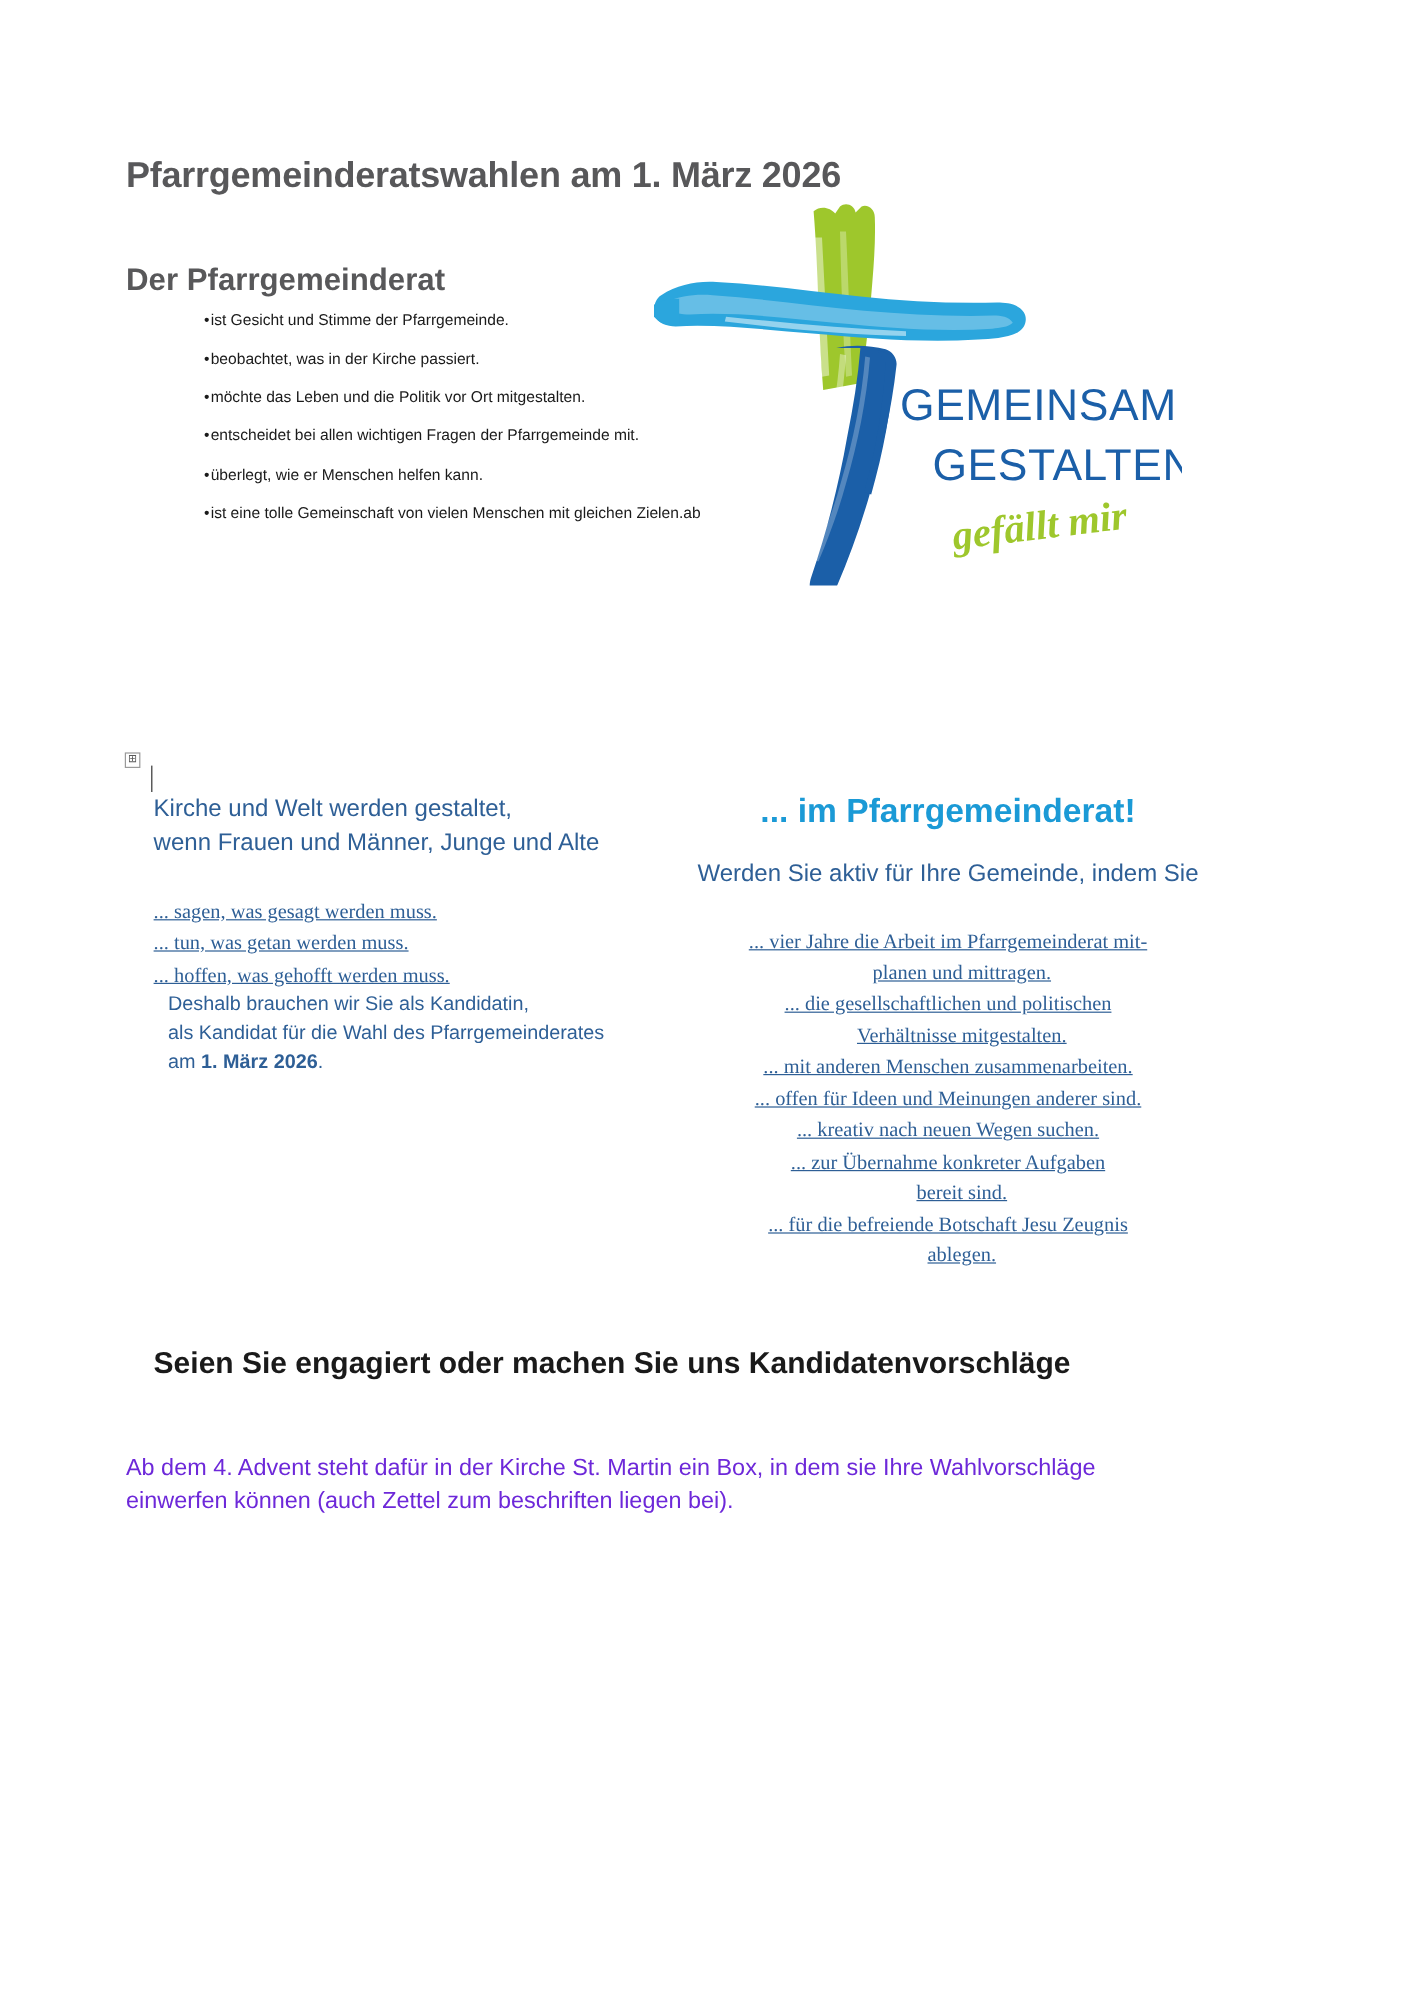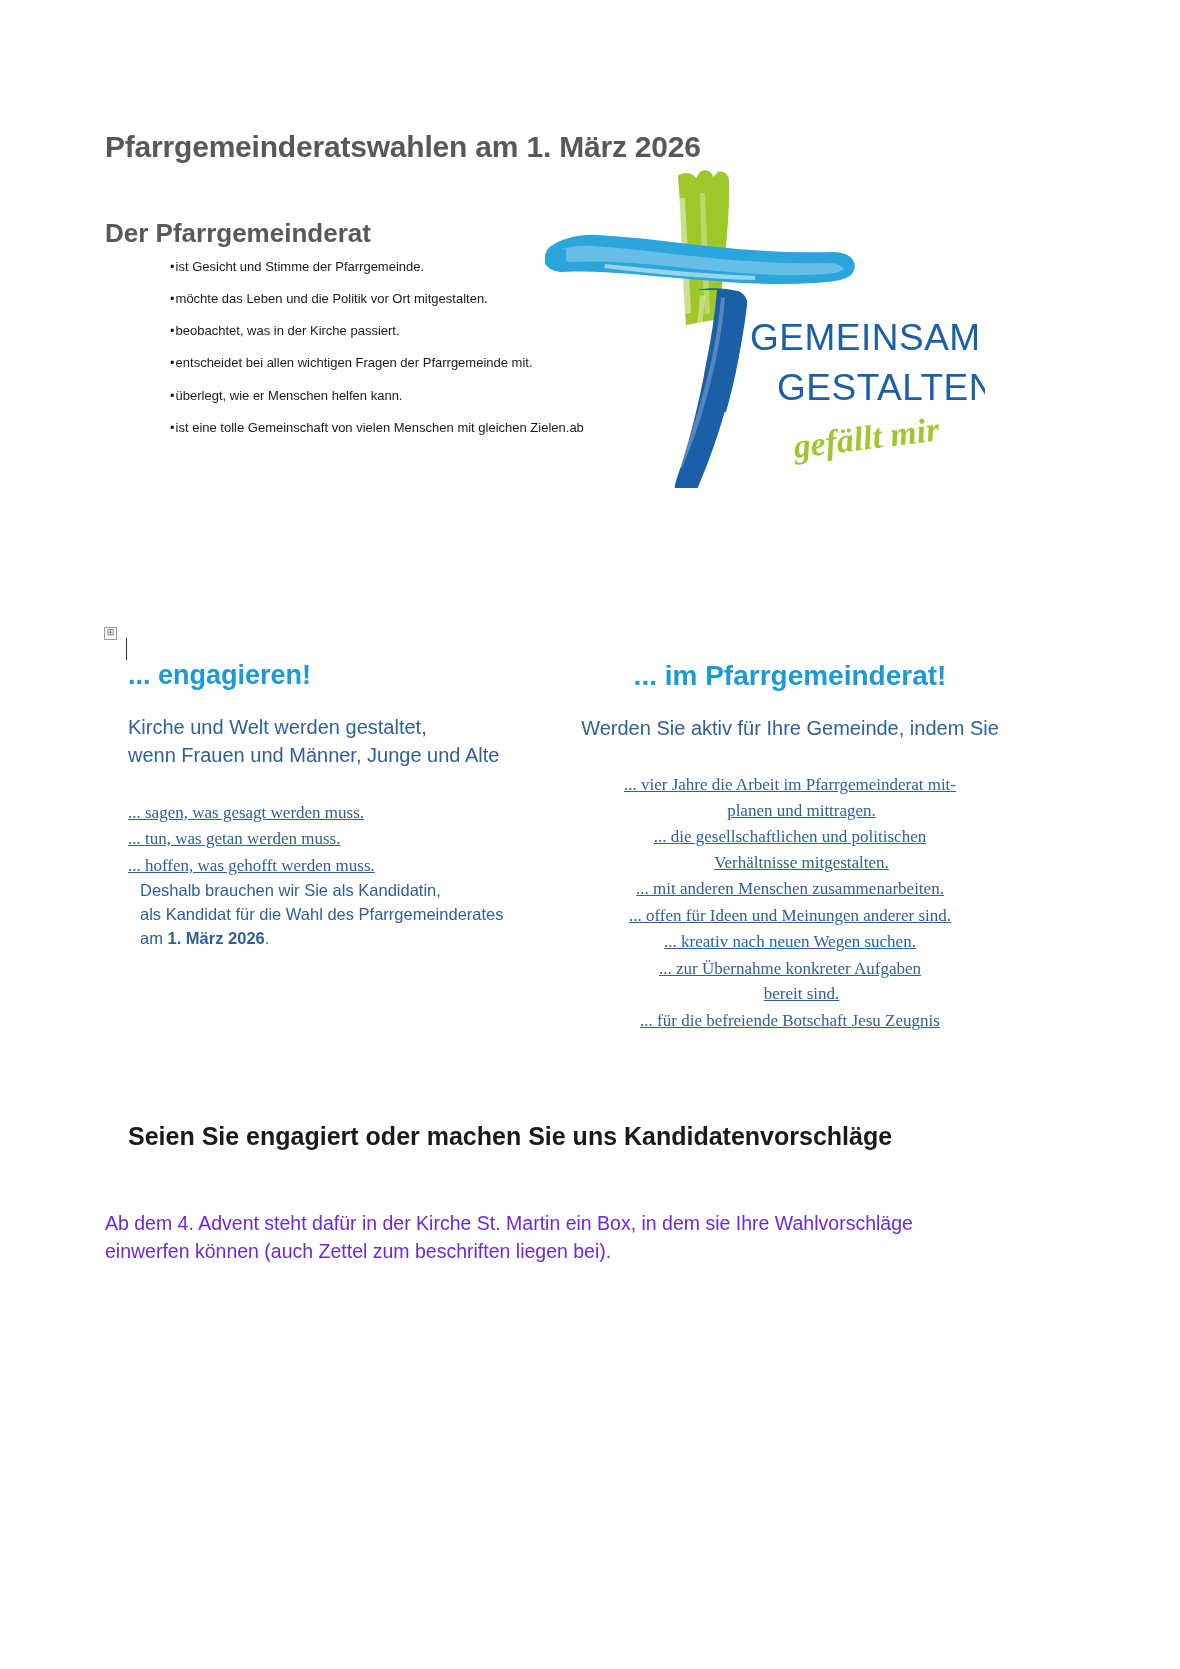--- a/index.html
+++ b/index.html
@@ -176,8 +176,8 @@
 
   <div class="bullets">
     <div class="bullet"><span class="dot">•</span><span>ist Gesicht und Stimme der Pfarrgemeinde.</span></div>
+    <div class="bullet"><span class="dot">•</span><span>beobachtet, was in der Kirche passiert.</span></div>
     <div class="bullet"><span class="dot">•</span><span>möchte das Leben und die Politik vor Ort mitgestalten.</span></div>
-    <div class="bullet"><span class="dot">•</span><span>beobachtet, was in der Kirche passiert.</span></div>
     <div class="bullet"><span class="dot">•</span><span>entscheidet bei allen wichtigen Fragen der Pfarrgemeinde mit.</span></div>
     <div class="bullet"><span class="dot">•</span><span>überlegt, wie er Menschen helfen kann.</span></div>
     <div class="bullet wide"><span class="dot">•</span><span>ist eine tolle Gemeinschaft von vielen Menschen mit gleichen Zielen.ab</span></div>

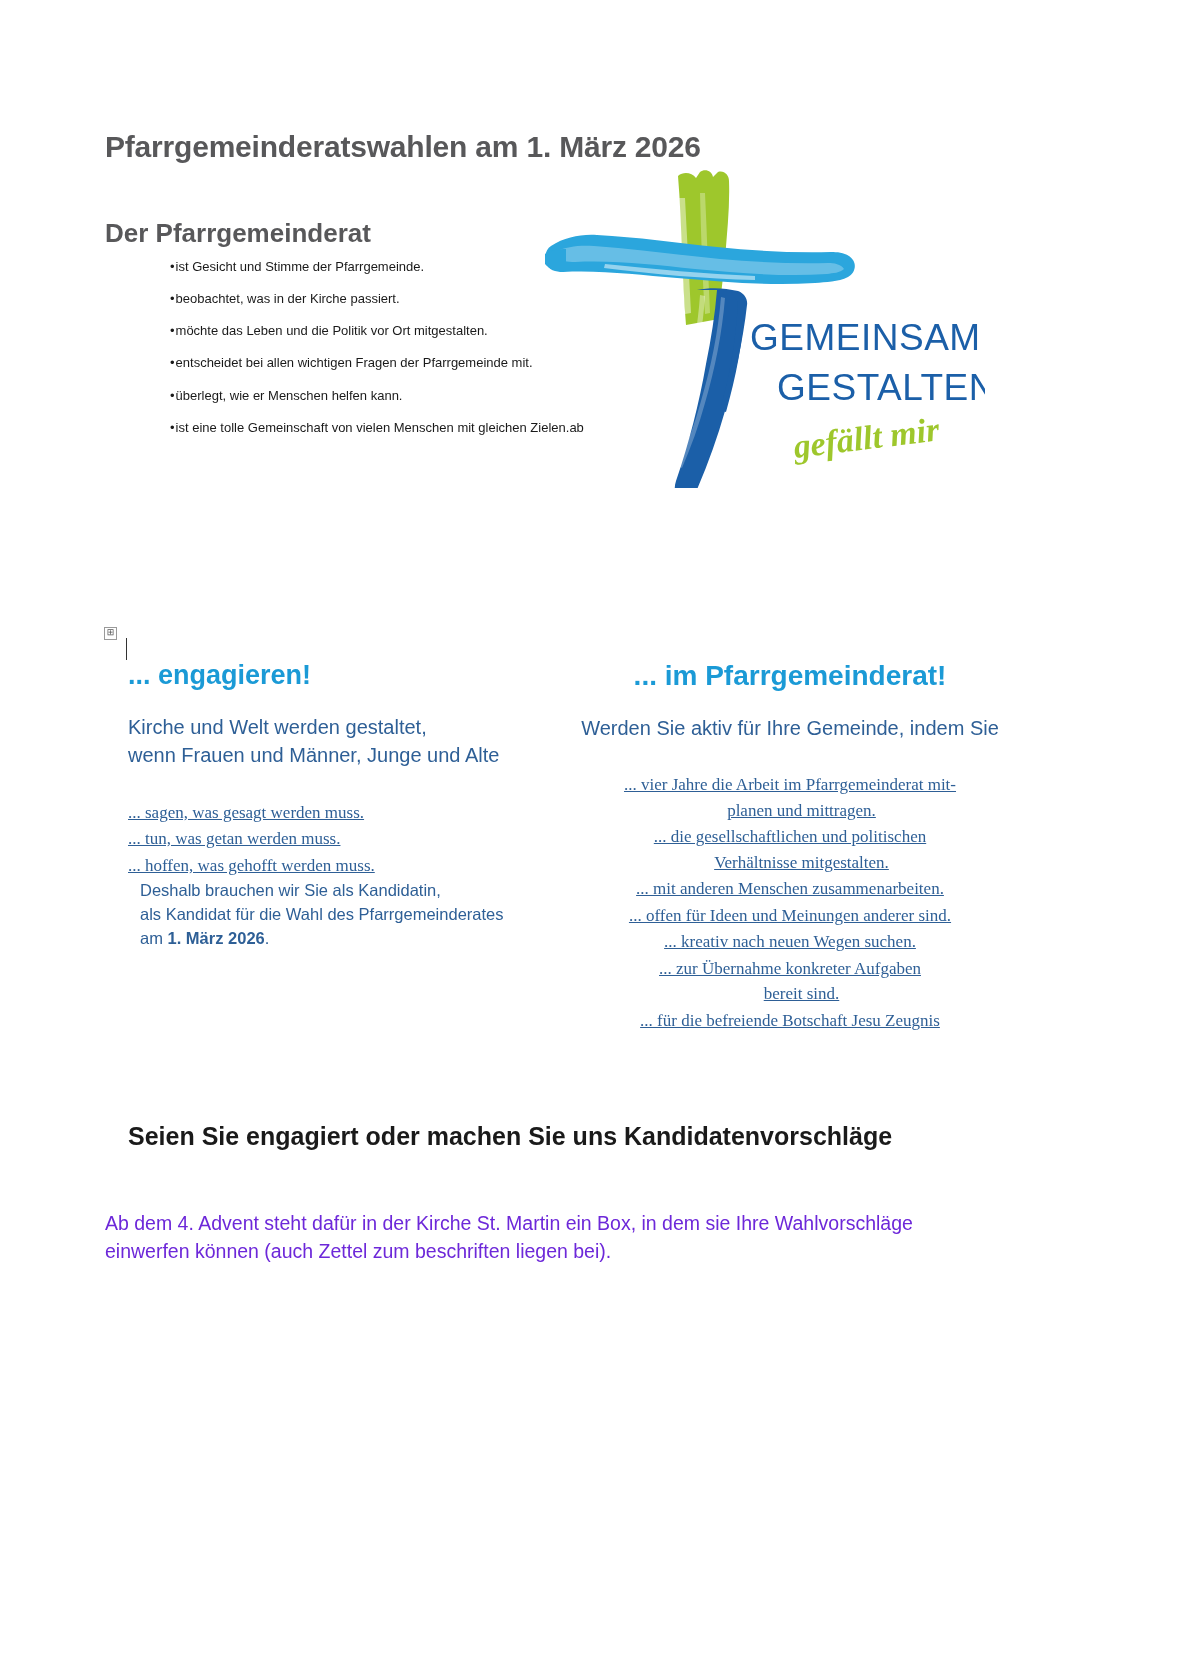--- a/index.html
+++ b/index.html
@@ -231,7 +231,6 @@
   <div class="flyer">
 
     <div class="flyer-col col-left">
-      <div class="flyer-head">... engagieren!</div>
       <div class="flyer-lead">
         <span>Kirche und Welt werden gestaltet,</span><br>
         <span>wenn Frauen und Männer, Junge und Alte</span>

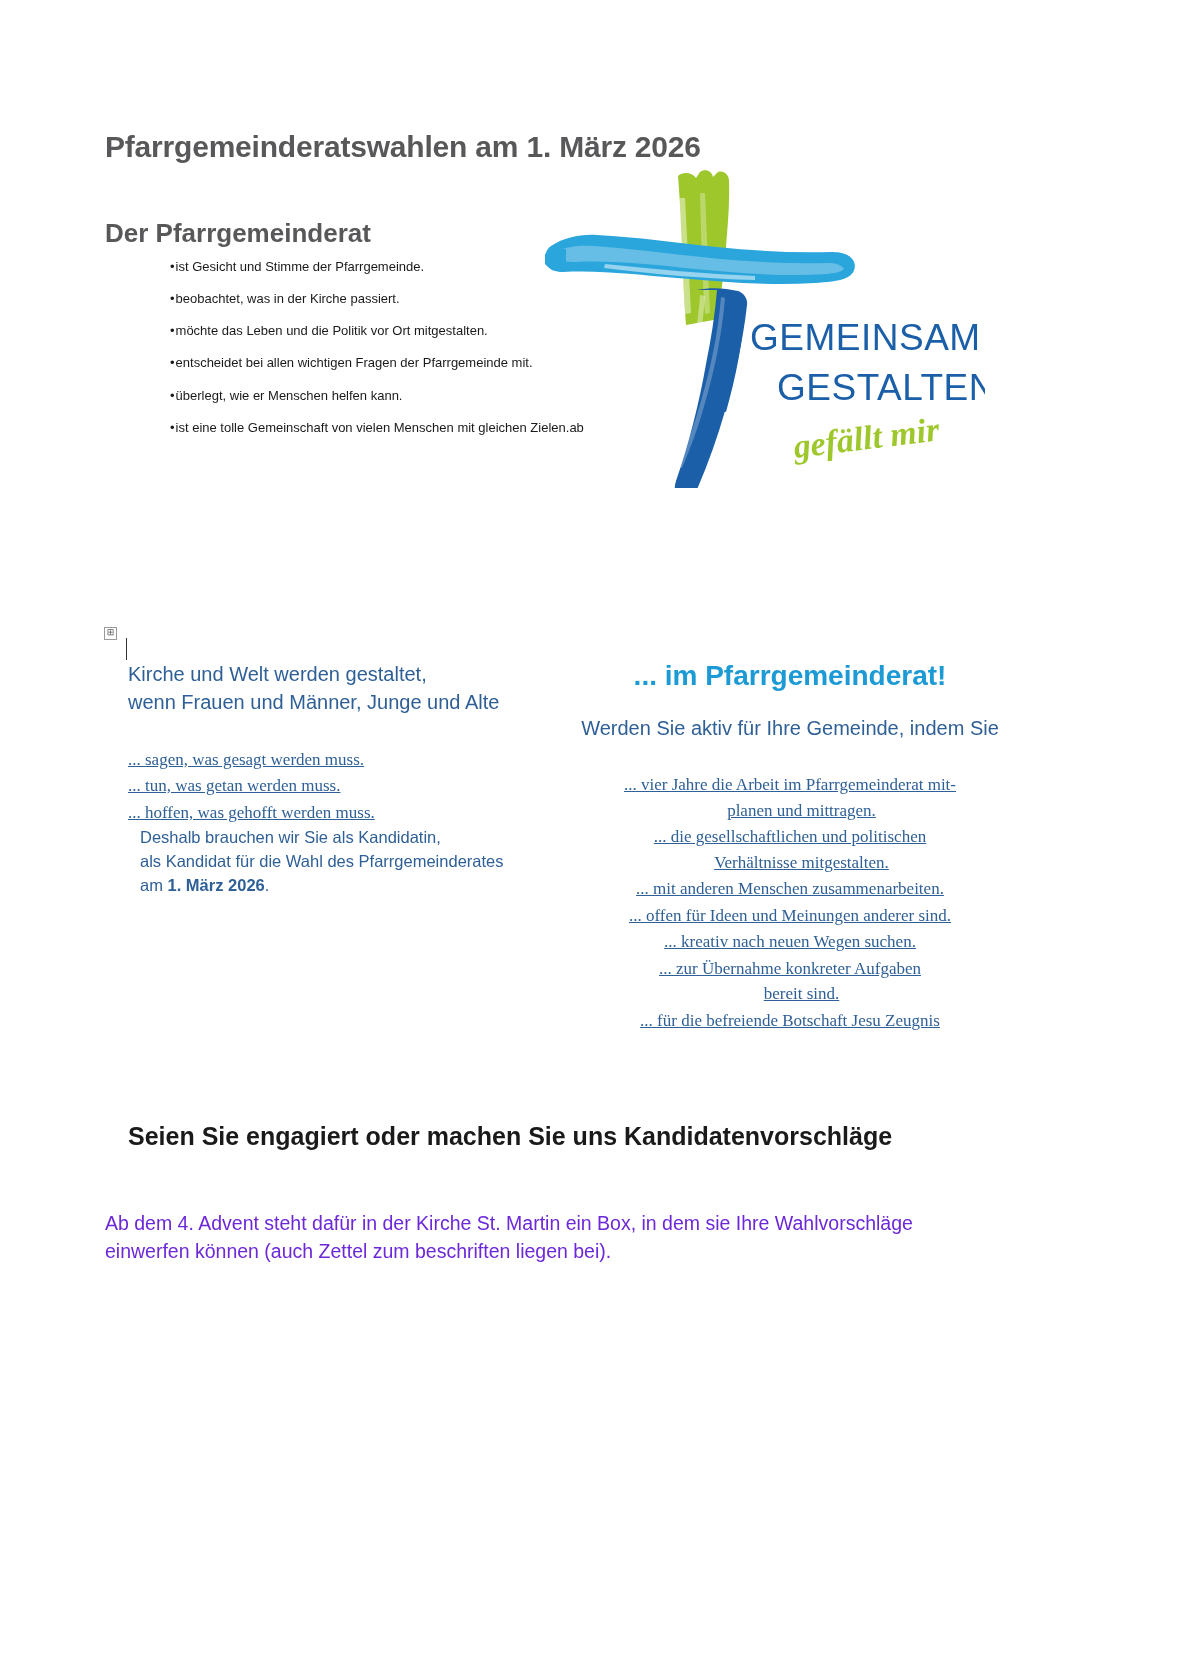--- a/index.html
+++ b/index.html
@@ -274,6 +274,7 @@
         </div>
         <div class="li">
           <span>... für die befreiende Botschaft Jesu Zeugnis</span>
+          <span class="cont">ablegen.</span>
         </div>
       </div>
     </div>

